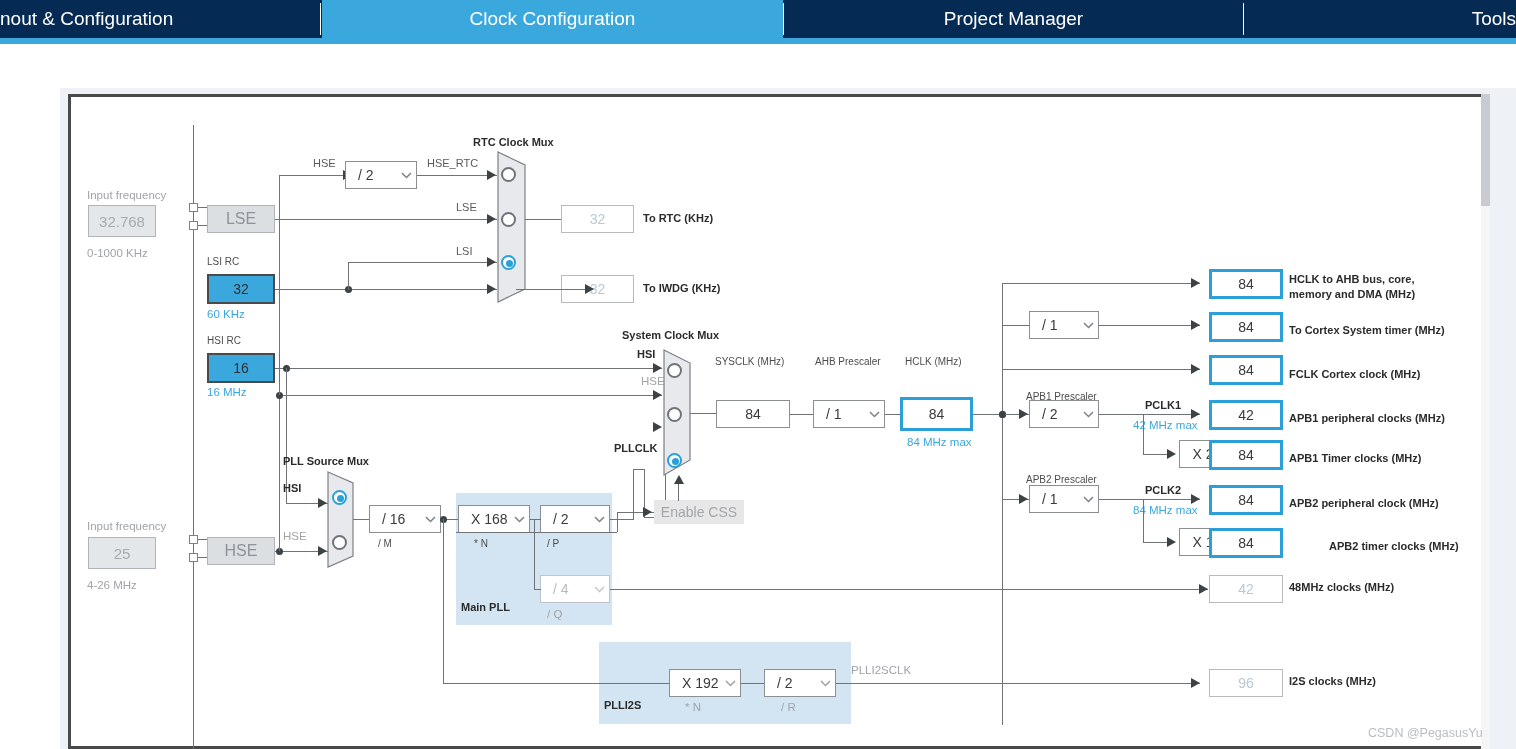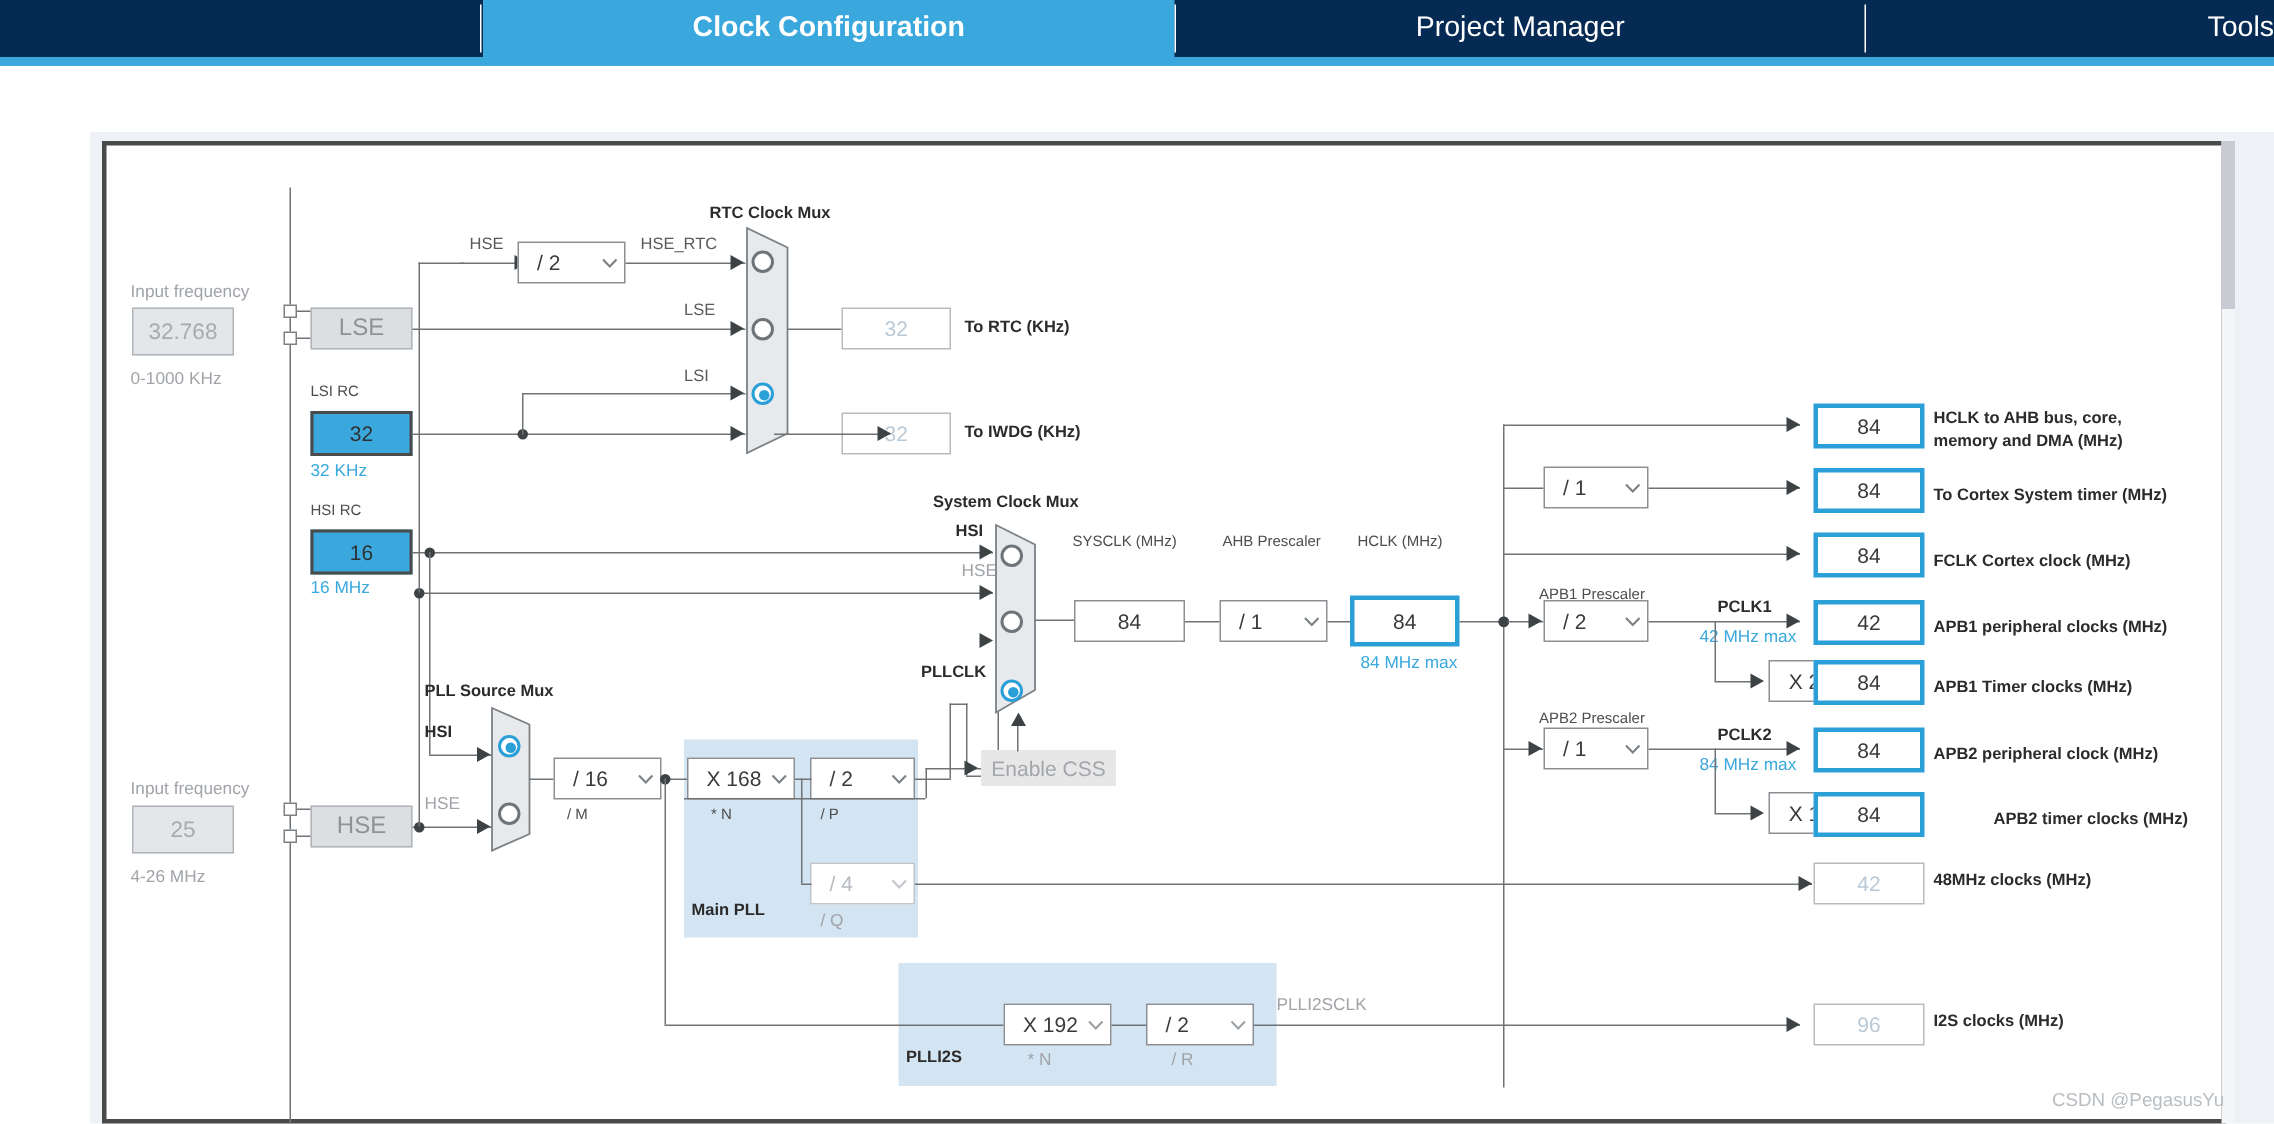--- a/index.html
+++ b/index.html
@@ -136,6 +136,9 @@
 <body>
 
 <div id="tabbar">
+  <div class="tab inactive" style="left:0px;width:322px;justify-content:flex-start;padding-left:0px;">
+    <span>nout &amp; Configuration</span>
+  </div>
   <div class="tab-sep" style="left:320px;"></div>
   <div class="tab active" style="left:322px;width:461px;font-weight:bold;">
     <span>Clock Configuration</span>

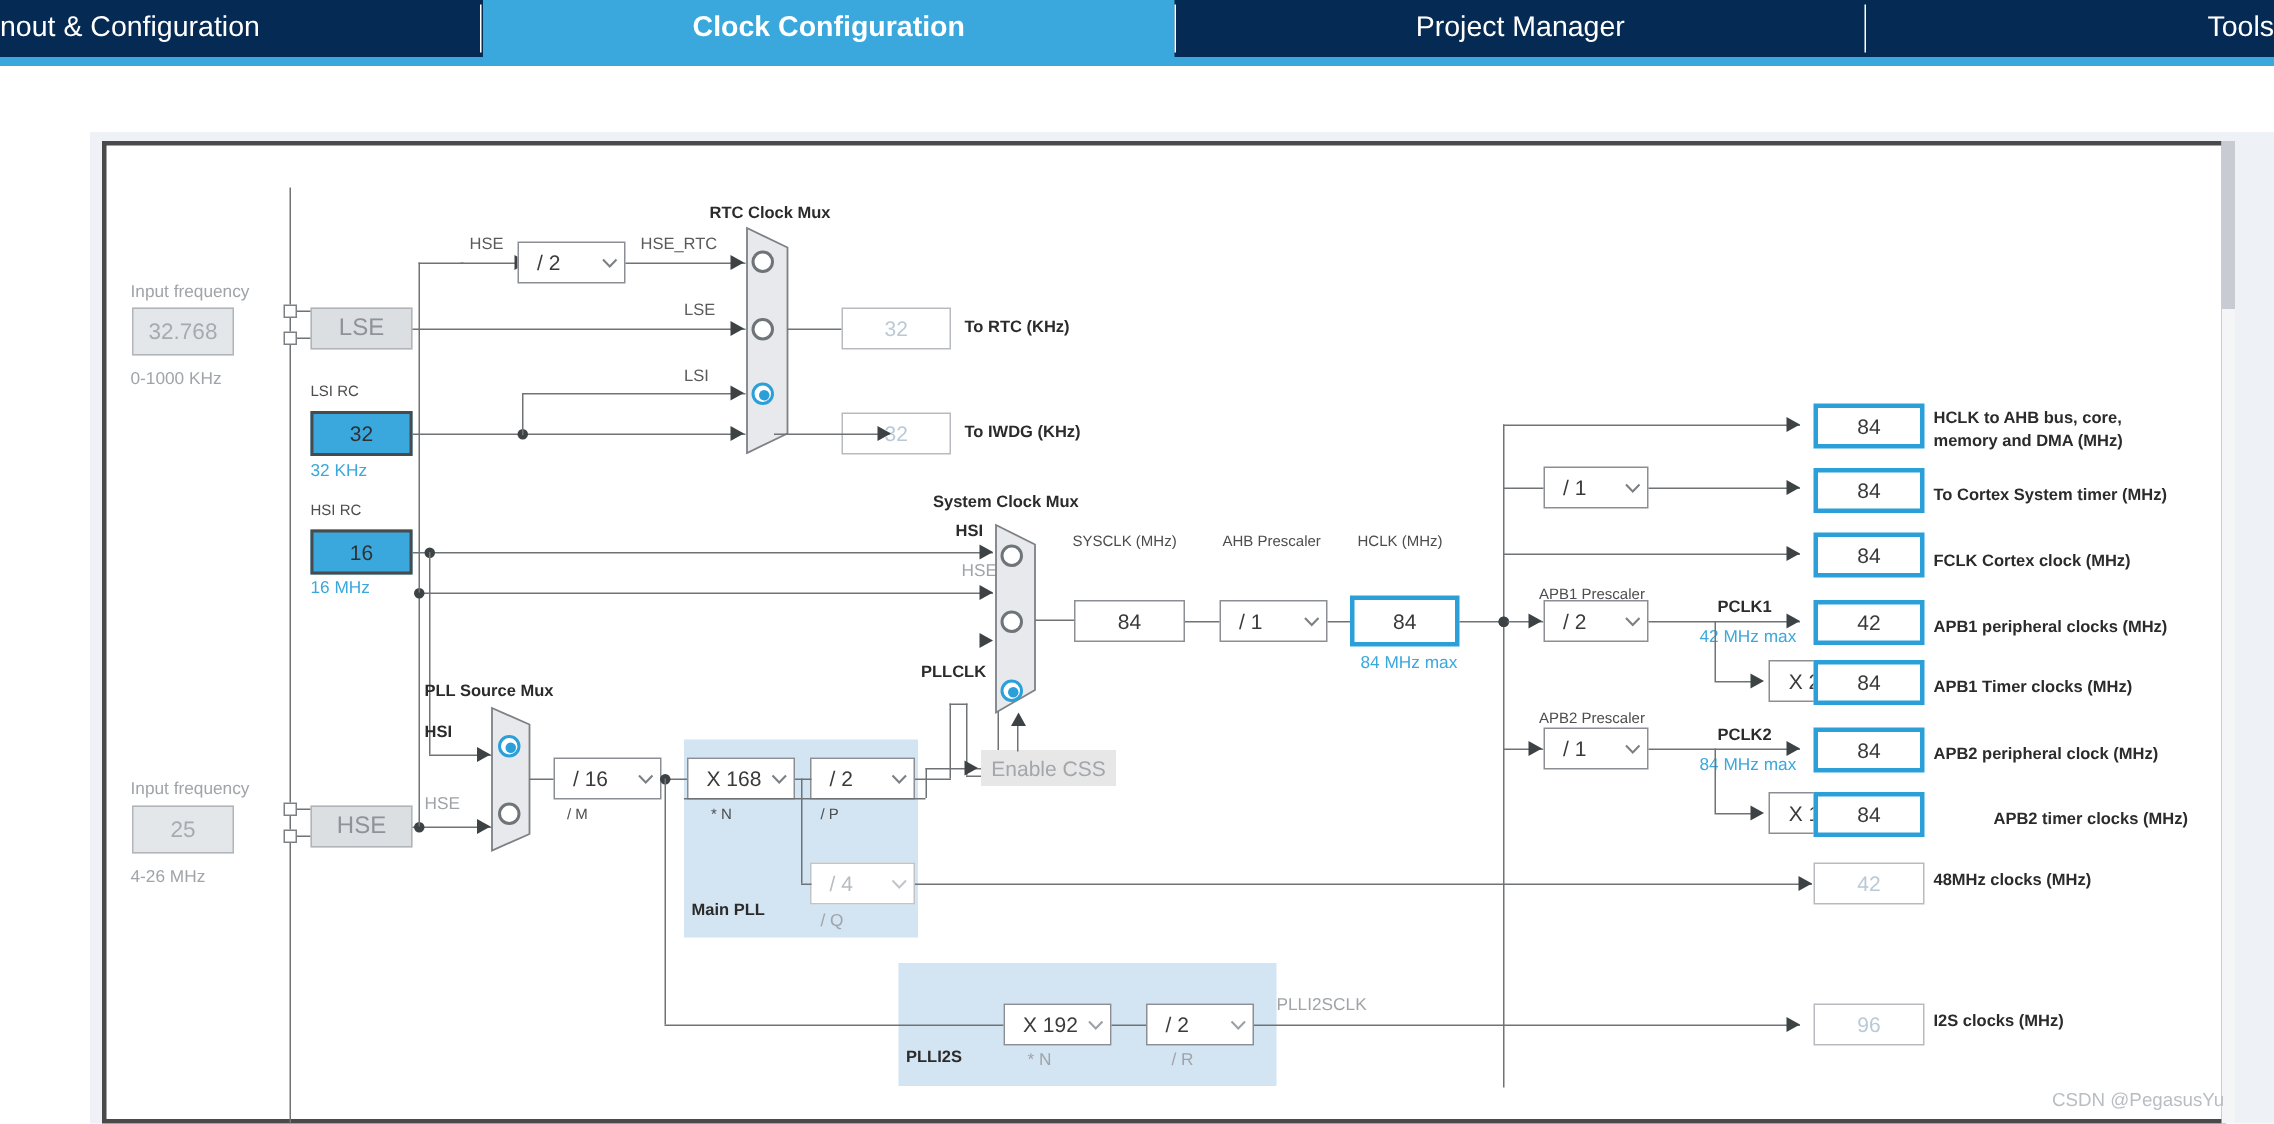--- a/index.html
+++ b/index.html
@@ -140,7 +140,7 @@
     <span>nout &amp; Configuration</span>
   </div>
   <div class="tab-sep" style="left:320px;"></div>
-  <div class="tab active" style="left:322px;width:461px;font-weight:bold;">
+  <div class="tab active" style="left:322px;width:461px;">
     <span>Clock Configuration</span>
   </div>
   <div class="tab-sep" style="left:783px;"></div>

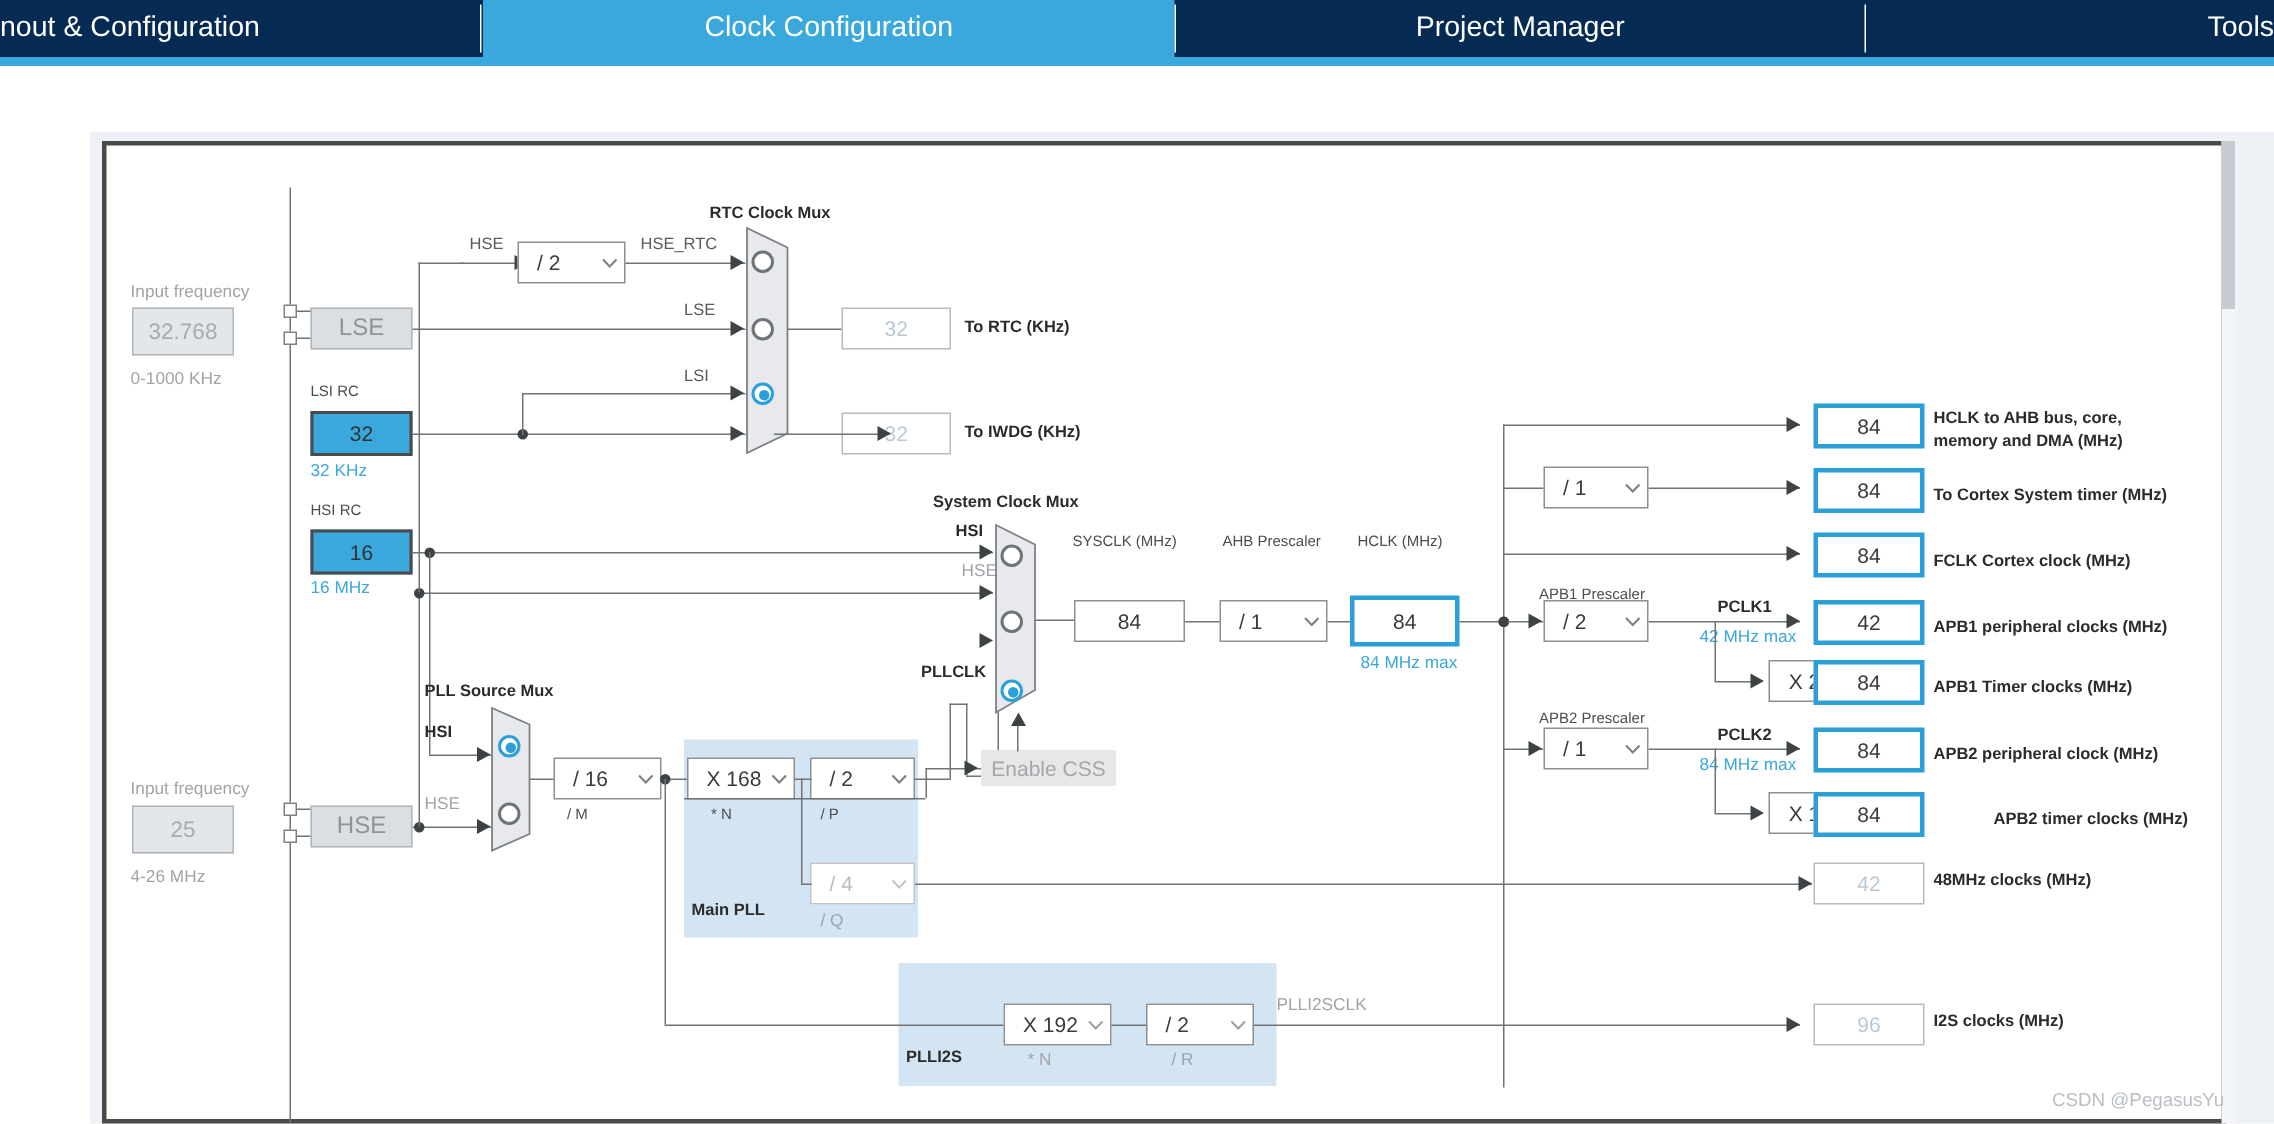--- a/index.html
+++ b/index.html
@@ -230,7 +230,7 @@
   <div class="vbox src" style="left:136px;top:177px;width:68px;height:30px;">
     <span>32</span>
   </div>
-  <div class="lbl-blue" style="left:136px;top:211px;">32 KHz</div>
+  <div class="lbl-blue" style="left:136px;top:211px;">60 KHz</div>
 
   <div class="wire wh" style="left:204px;top:192px;width:222px;"></div>
   <div class="dot" style="left:274px;top:189px;"></div>

